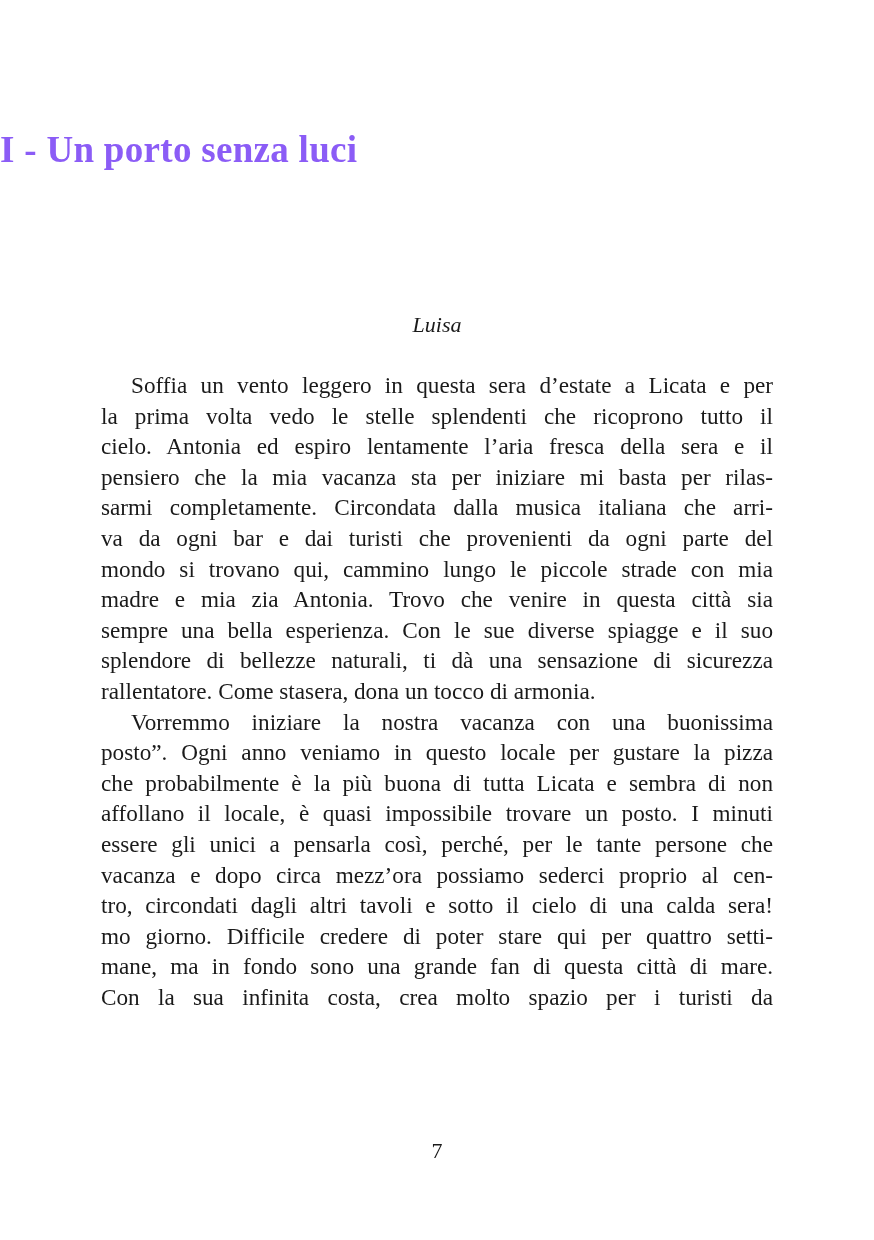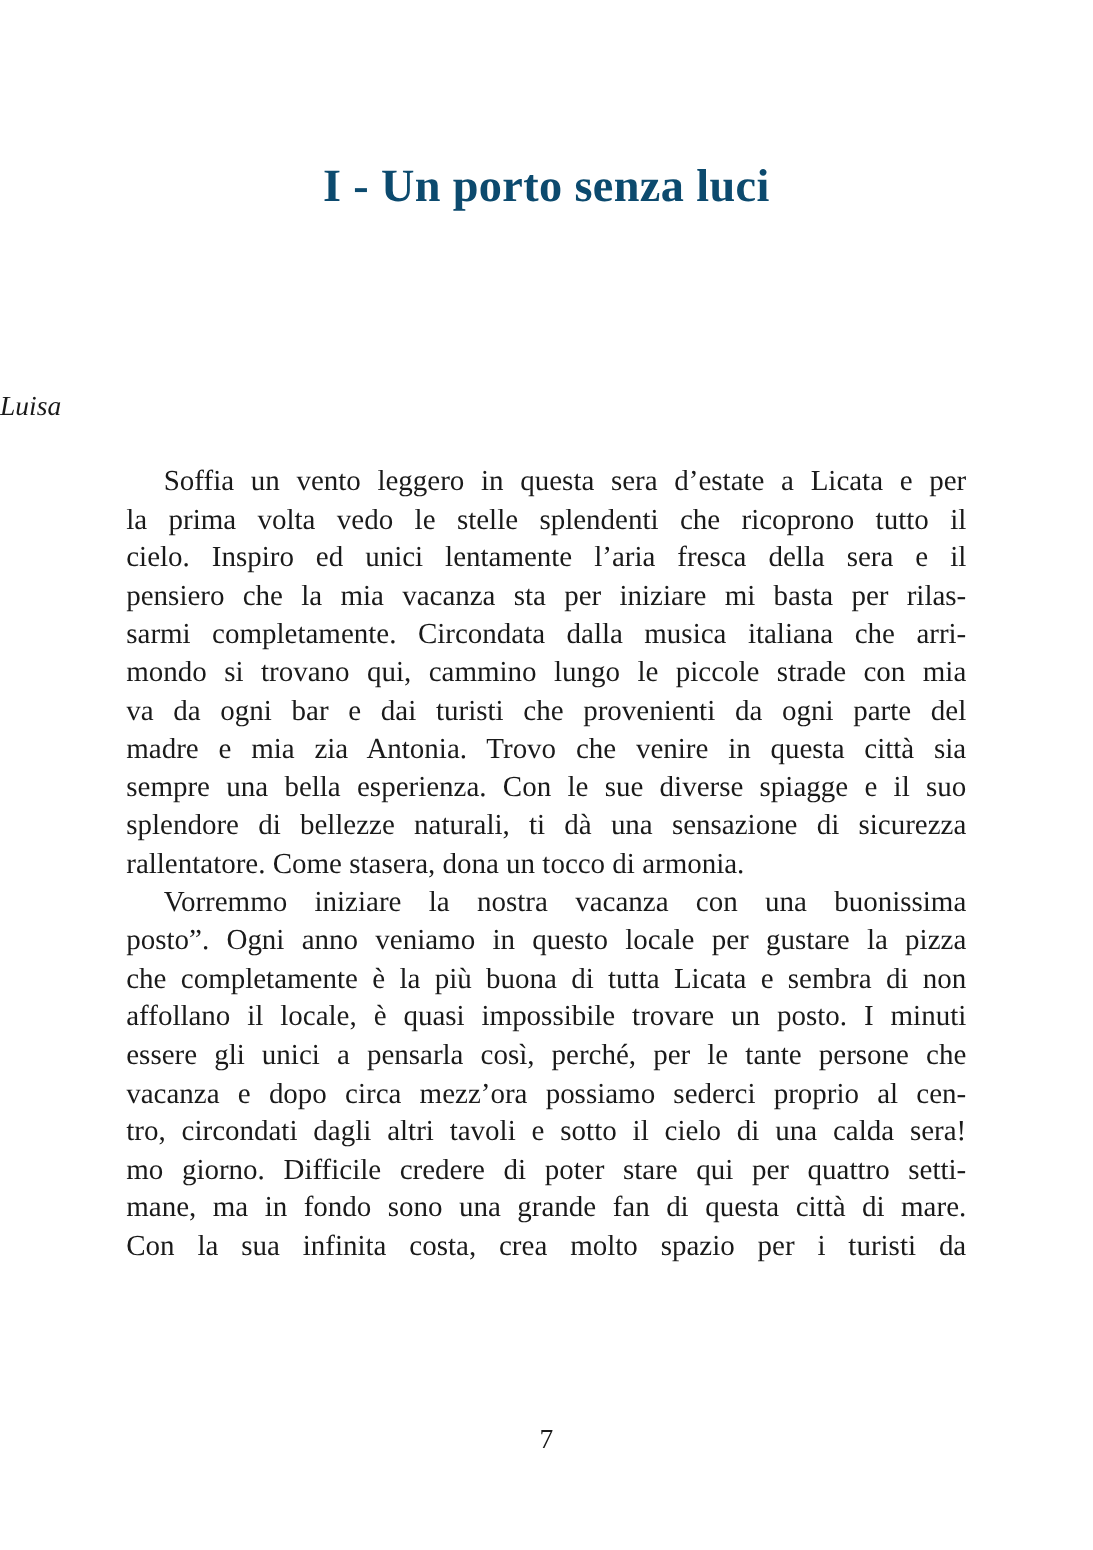--- a/index.html
+++ b/index.html
@@ -26,12 +26,12 @@
       top: 128px;
       left: 0;
       width: 874px;
-      text-align: center;
+      text-align: left;
       font-family: "Liberation Serif", "DejaVu Serif", serif;
       font-weight: bold;
       font-size: 37px;
       letter-spacing: 0.3px;
-      color: #0c4a6e;
+      color: #8b5cf6;
       margin: 0;
     }
     .narrator {

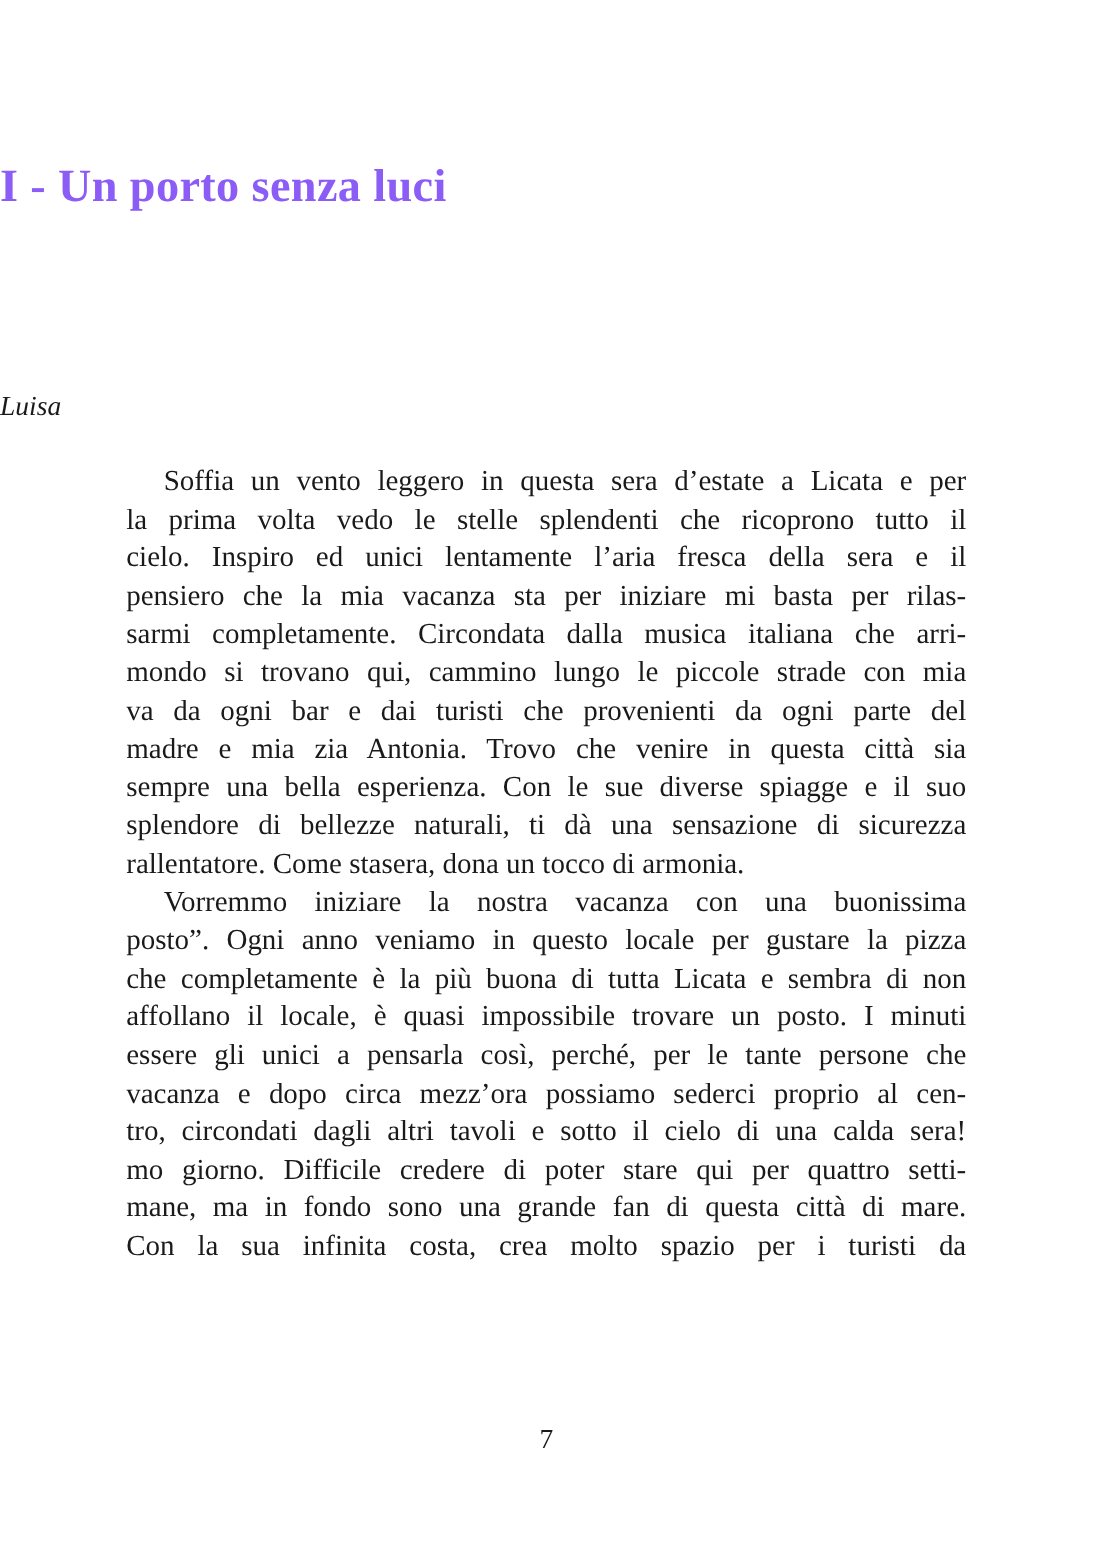--- a/index.html
+++ b/index.html
@@ -39,6 +39,7 @@
       top: 312px;
       left: 0;
       width: 874px;
+      text-align: center;
       font-family: "Liberation Serif", "DejaVu Serif", serif;
       font-style: italic;
       font-size: 22px;

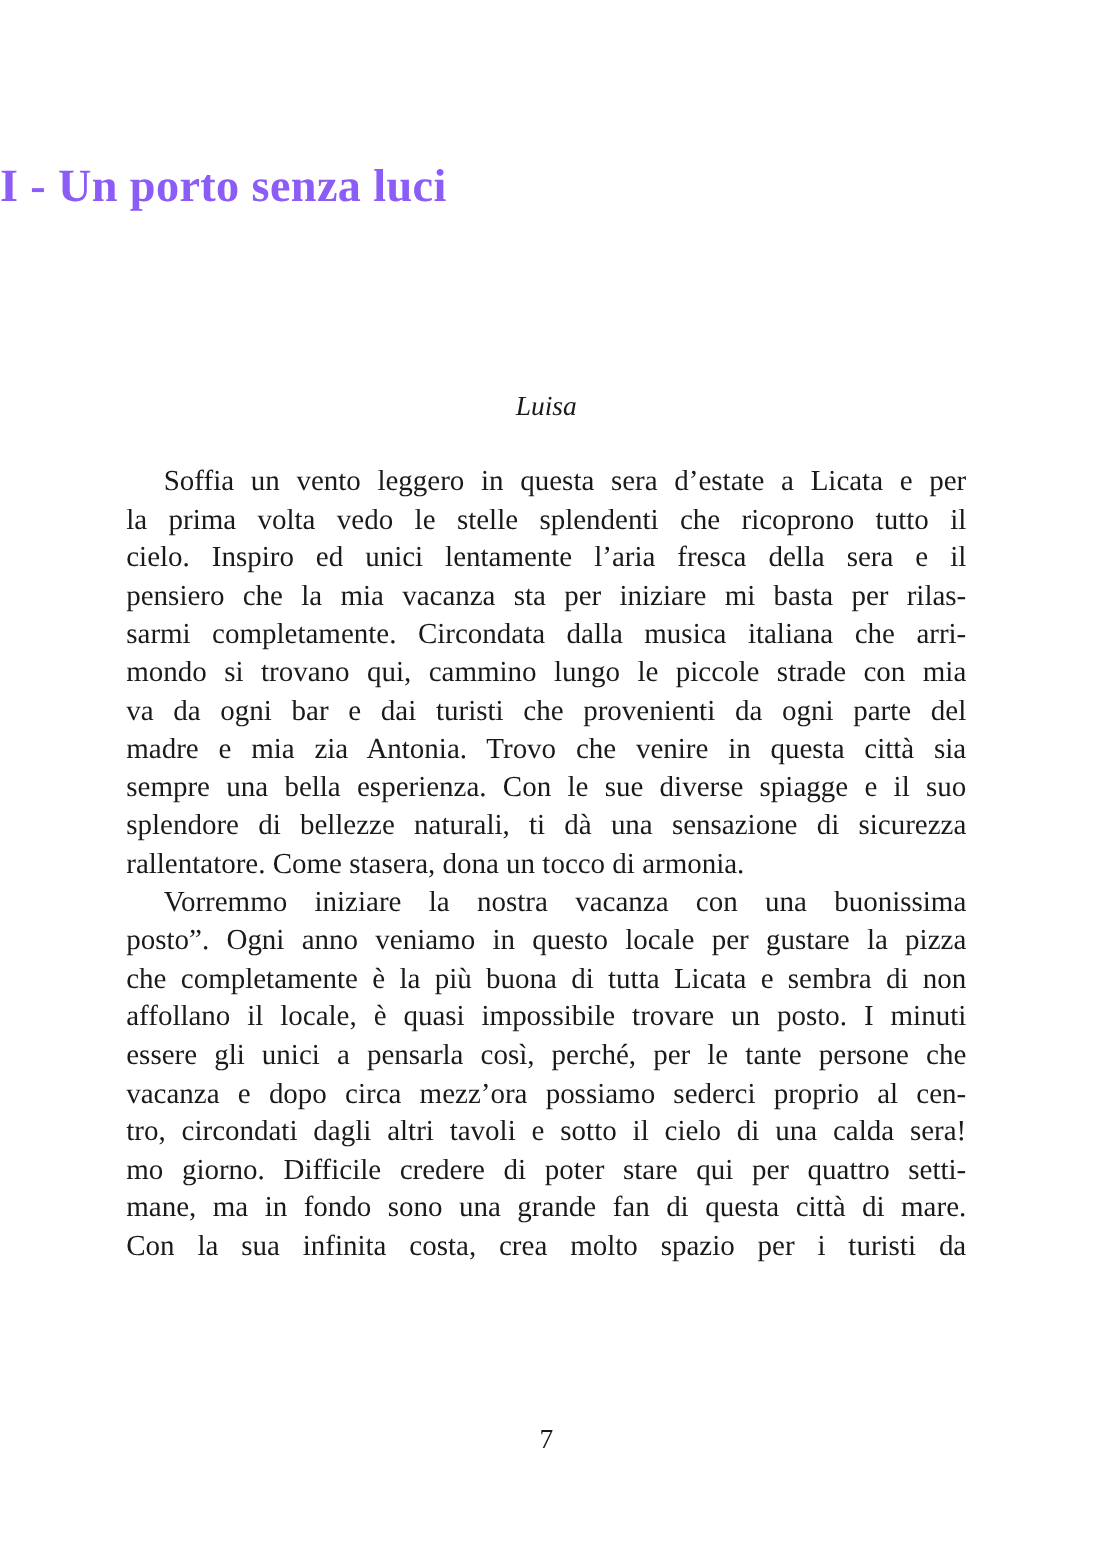--- a/index.html
+++ b/index.html
@@ -103,7 +103,7 @@
         <span>la prima volta vedo le stelle splendenti che ricoprono tutto il</span>
       </div>
     <div class="line">
-        <span>cielo. Inspiro ed unici lentamente l’aria fresca della sera e il</span>
+        <span>cielo. Antonia ed espiro lentamente l’aria fresca della sera e il</span>
       </div>
     <div class="line">
         <span>pensiero che la mia vacanza sta per iniziare mi basta per rilas-</span>

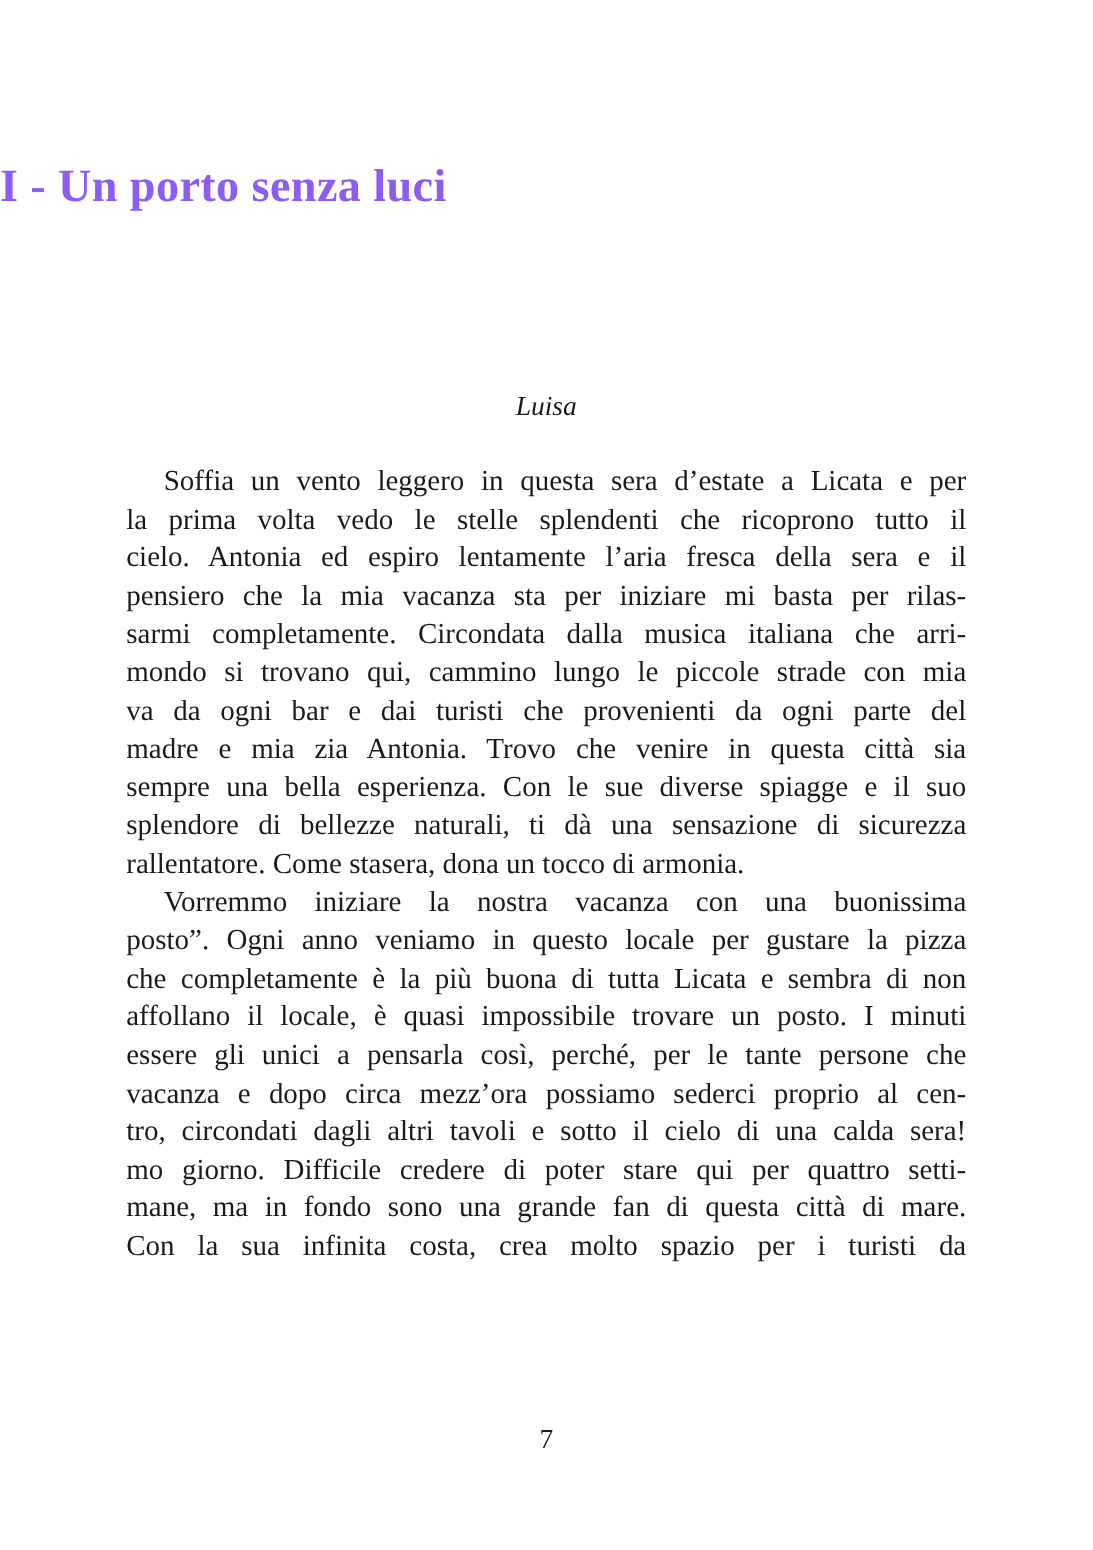--- a/index.html
+++ b/index.html
@@ -112,10 +112,10 @@
         <span>sarmi completamente. Circondata dalla musica italiana che arri-</span>
       </div>
     <div class="line">
-        <span>mondo si trovano qui, cammino lungo le piccole strade con mia</span>
+        <span>va da ogni bar e dai turisti che provenienti da ogni parte del</span>
       </div>
     <div class="line">
-        <span>va da ogni bar e dai turisti che provenienti da ogni parte del</span>
+        <span>mondo si trovano qui, cammino lungo le piccole strade con mia</span>
       </div>
     <div class="line">
         <span>madre e mia zia Antonia. Trovo che venire in questa città sia</span>

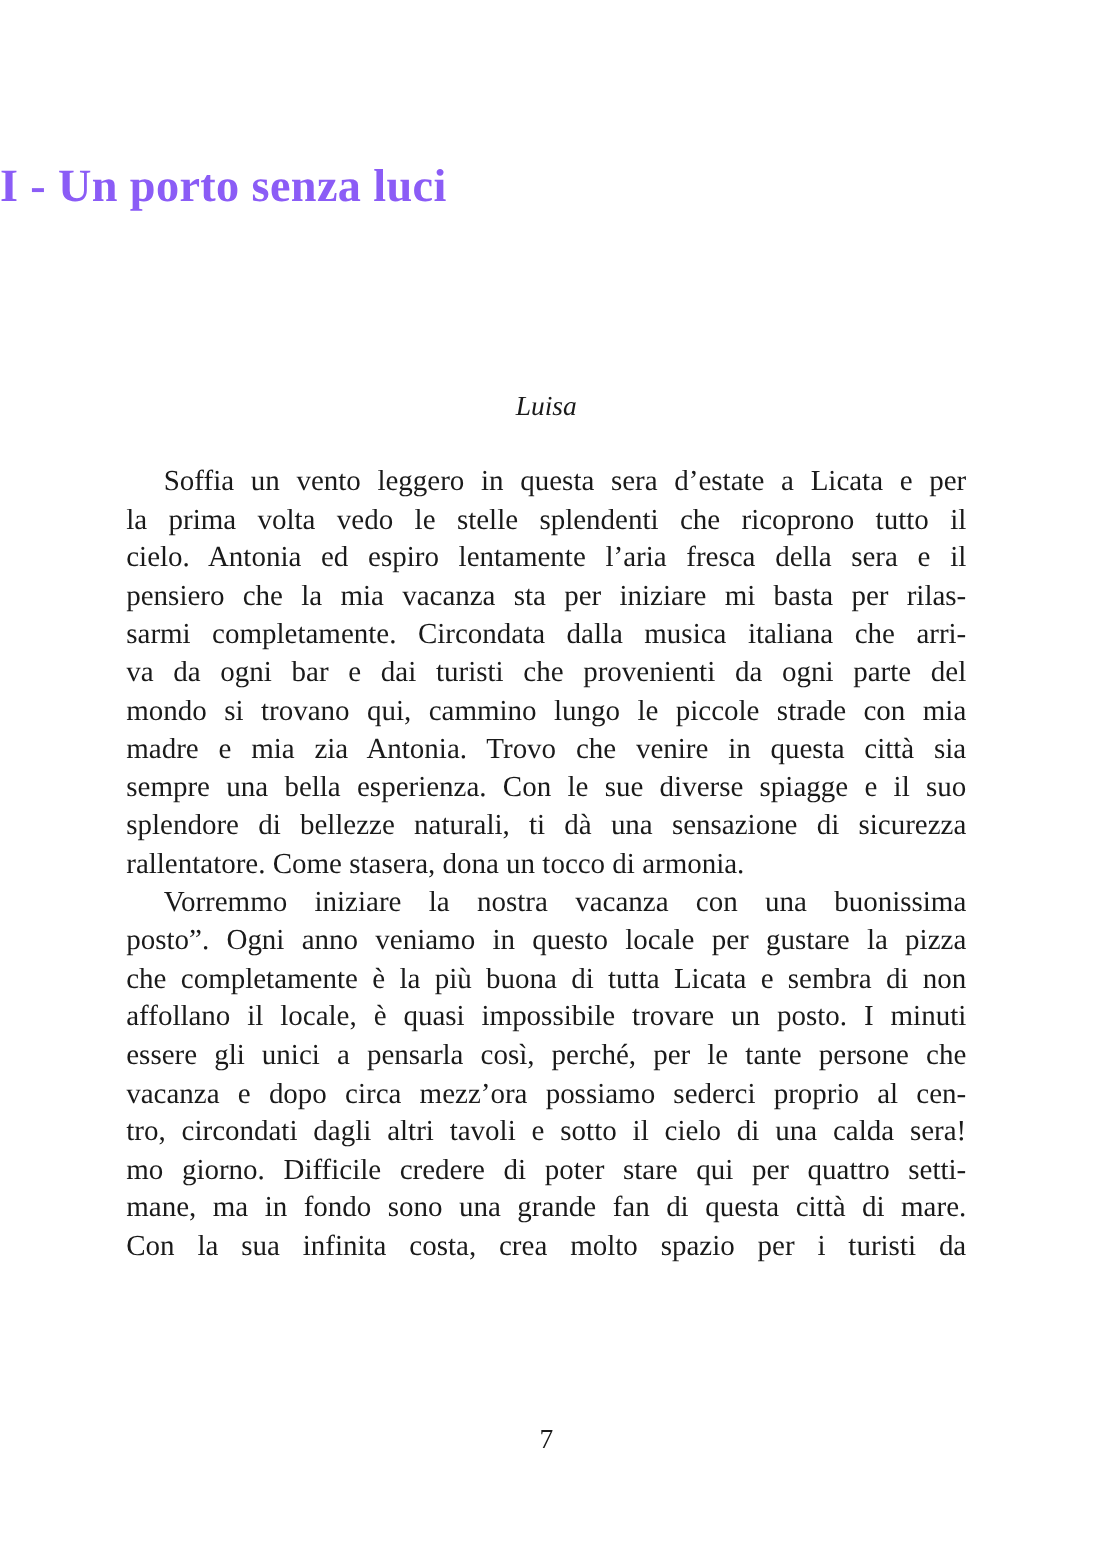--- a/index.html
+++ b/index.html
@@ -136,7 +136,7 @@
         <span>posto”. Ogni anno veniamo in questo locale per gustare la pizza</span>
       </div>
     <div class="line">
-        <span>che completamente è la più buona di tutta Licata e sembra di non</span>
+        <span>che probabilmente è la più buona di tutta Licata e sembra di non</span>
       </div>
     <div class="line">
         <span>affollano il locale, è quasi impossibile trovare un posto. I minuti</span>

